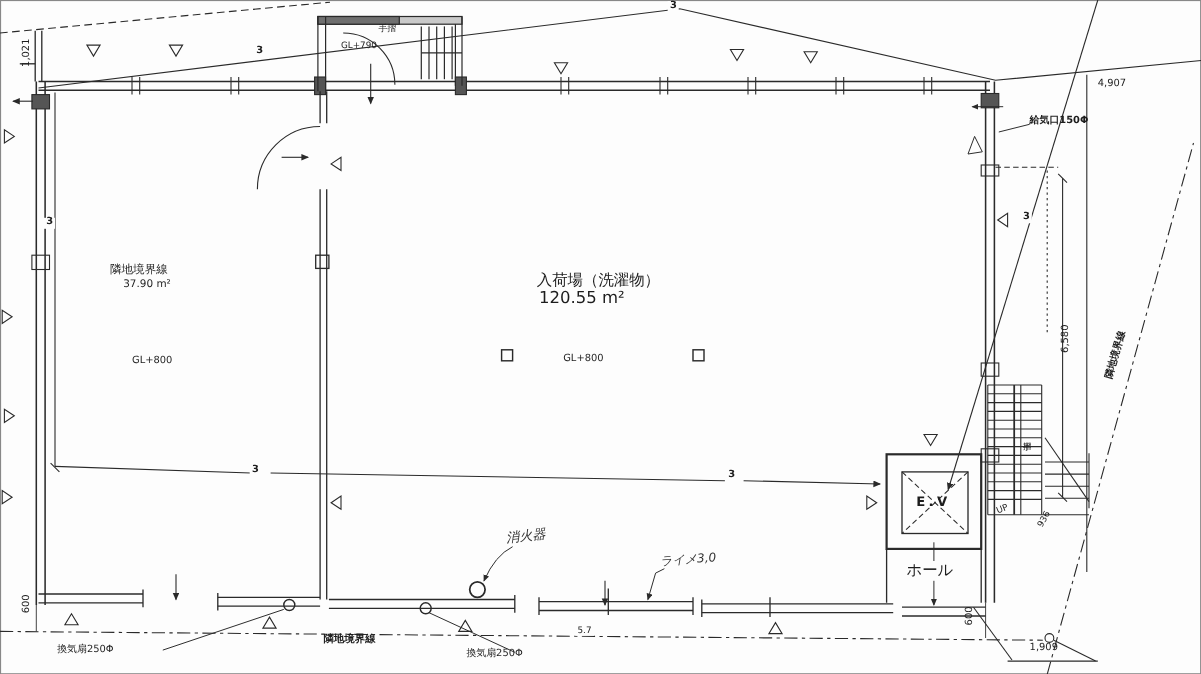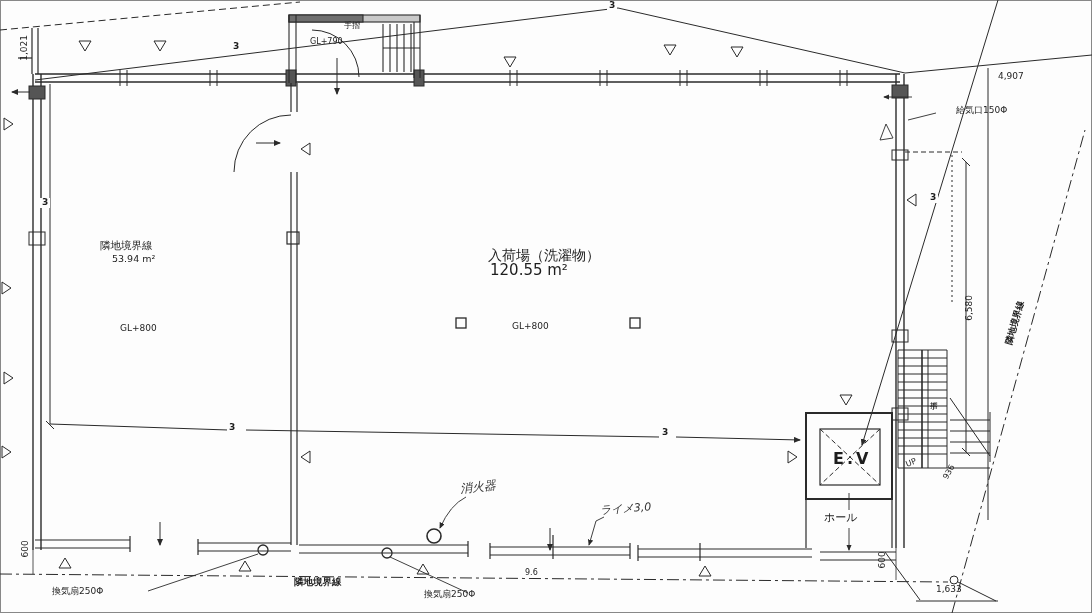--- a/index.html
+++ b/index.html
@@ -271,7 +271,7 @@
   <div class="lbl rot90" style="left:874px;top:555px;">600</div>
   <div class="lbl" style="left:523px;top:569px;font-size:8px;background:#fdfdfd;padding:0 2px;">9.6</div>
 
-  <div class="lbl" style="left:956px;top:106px;">給気口150Φ</div>
+  <div class="lbl" style="left:936px;top:106px;font-weight:bold;">給気口150Φ</div>
   <div class="lbl" style="left:52px;top:587px;">換気扇250Φ</div>
   <div class="lbl" style="left:424px;top:590px;">換気扇250Φ</div>
   <div class="lbl" style="left:294px;top:577px;font-size:9.5px;font-weight:bold;">隣地境界線</div>

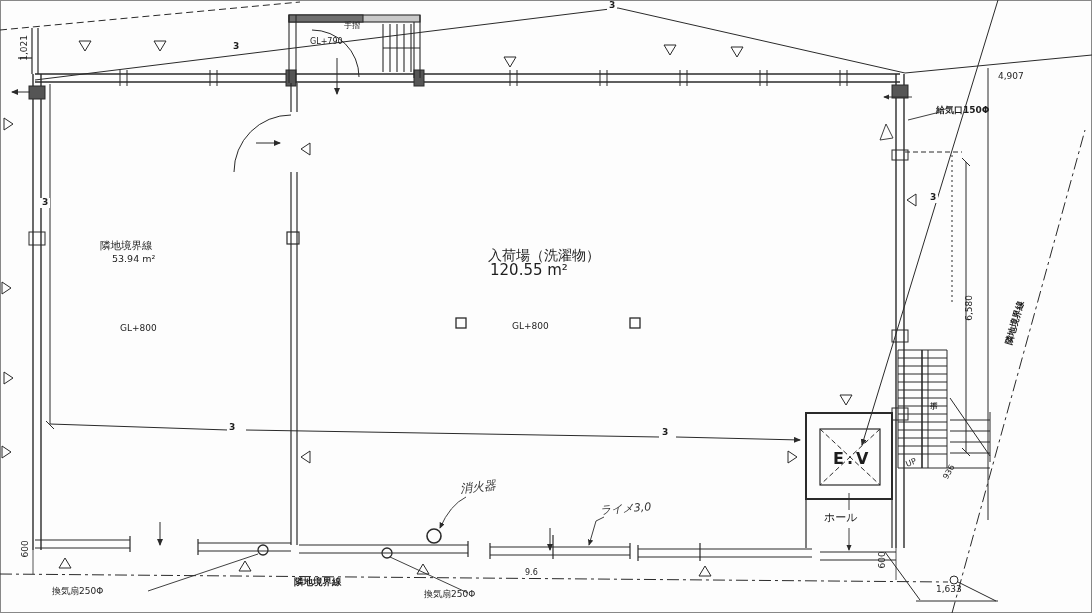--- a/index.html
+++ b/index.html
@@ -247,7 +247,7 @@
 </svg>
 
   <div class="lbl c" style="left:100px;top:240px;font-size:10.5px;">隣地境界線</div>
-  <div class="lbl" style="left:112px;top:254px;font-size:9.5px;">53.94 m²</div>
+  <div class="lbl" style="left:112px;top:254px;font-size:9.5px;">37.90 m²</div>
   <div class="lbl" style="left:120px;top:324px;">GL+800</div>
 
   <div class="lbl c" style="left:488px;top:248px;font-size:14px;">入荷場（洗濯物）</div>

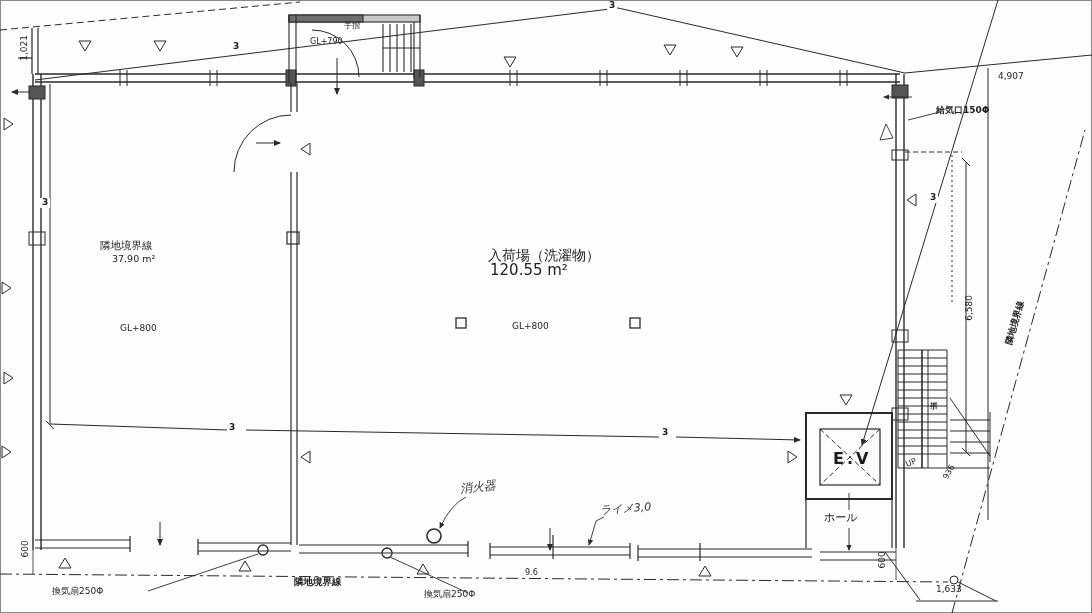--- a/index.html
+++ b/index.html
@@ -14,7 +14,7 @@
   .rot90{transform:rotate(-90deg);transform-origin:center;}
   .hand{font-style:italic;font-size:12px;color:#333;}
   .mark3{font-size:9px;font-weight:bold;background:#fdfdfd;padding:0 2px;}
-  .ev{font-size:16px;font-weight:bold;letter-spacing:3px;}
+  .ev{font-size:12px;font-weight:bold;letter-spacing:3px;}
   .vert{writing-mode:vertical-rl;text-orientation:upright;font-size:7.5px;}
 </style>
 </head>

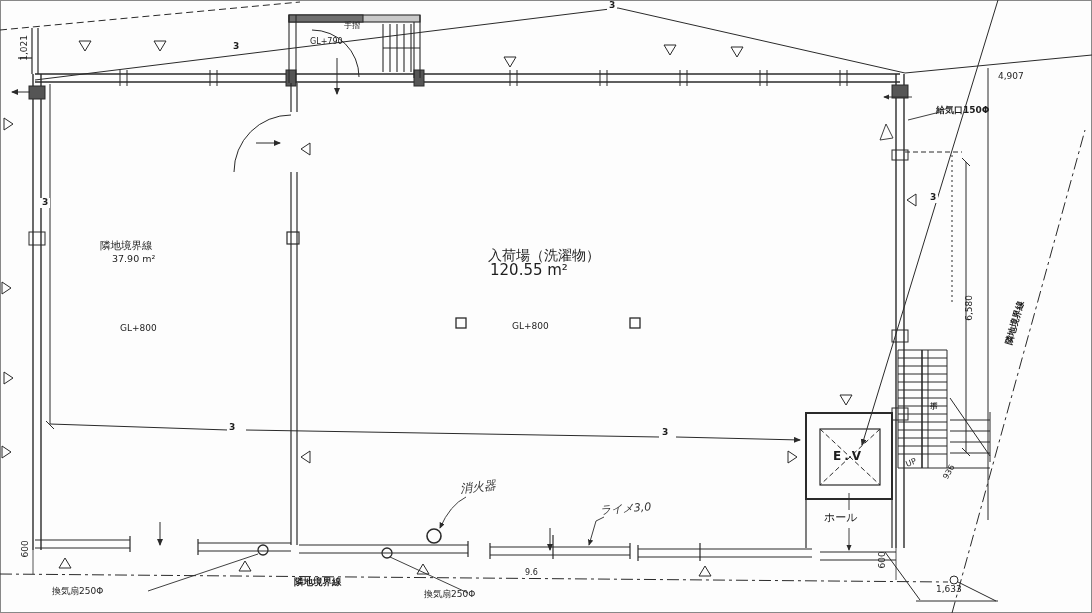--- a/index.html
+++ b/index.html
@@ -258,7 +258,7 @@
   <div class="lbl" style="left:344px;top:22px;font-size:8px;text-align:center;">手摺</div>
 
   <div class="lbl ev" style="left:833px;top:450px;">E.V</div>
-  <div class="lbl" style="left:824px;top:512px;font-size:11px;">ホール</div>
+  <div class="lbl" style="left:824px;top:512px;font-size:14px;">ホール</div>
   <div class="lbl" style="left:906px;top:459px;font-size:8px;transform:rotate(-22deg);">UP</div>
   <div class="lbl vert" style="left:929px;top:396px;">手摺</div>
   <div class="lbl" style="left:942px;top:468px;font-size:8px;transform:rotate(-60deg);">936</div>

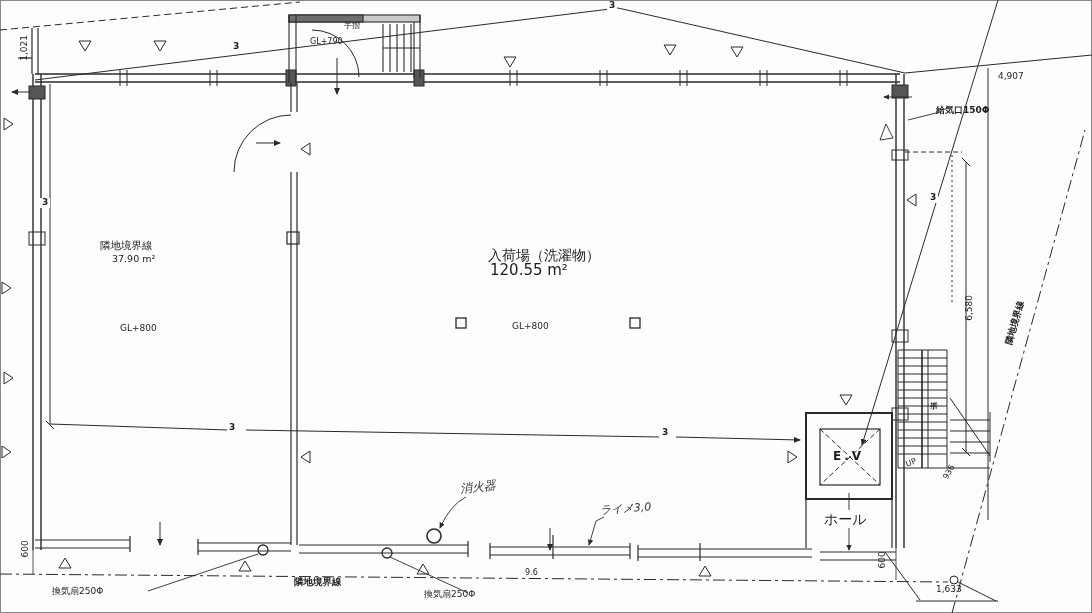--- a/index.html
+++ b/index.html
@@ -269,7 +269,7 @@
   <div class="lbl" style="left:936px;top:585px;">1,633</div>
   <div class="lbl rot90" style="left:17px;top:544px;">600</div>
   <div class="lbl rot90" style="left:874px;top:555px;">600</div>
-  <div class="lbl" style="left:523px;top:569px;font-size:8px;background:#fdfdfd;padding:0 2px;">9.6</div>
+  <div class="lbl" style="left:523px;top:569px;font-size:8px;background:#fdfdfd;padding:0 2px;">5.7</div>
 
   <div class="lbl" style="left:936px;top:106px;font-weight:bold;">給気口150Φ</div>
   <div class="lbl" style="left:52px;top:587px;">換気扇250Φ</div>

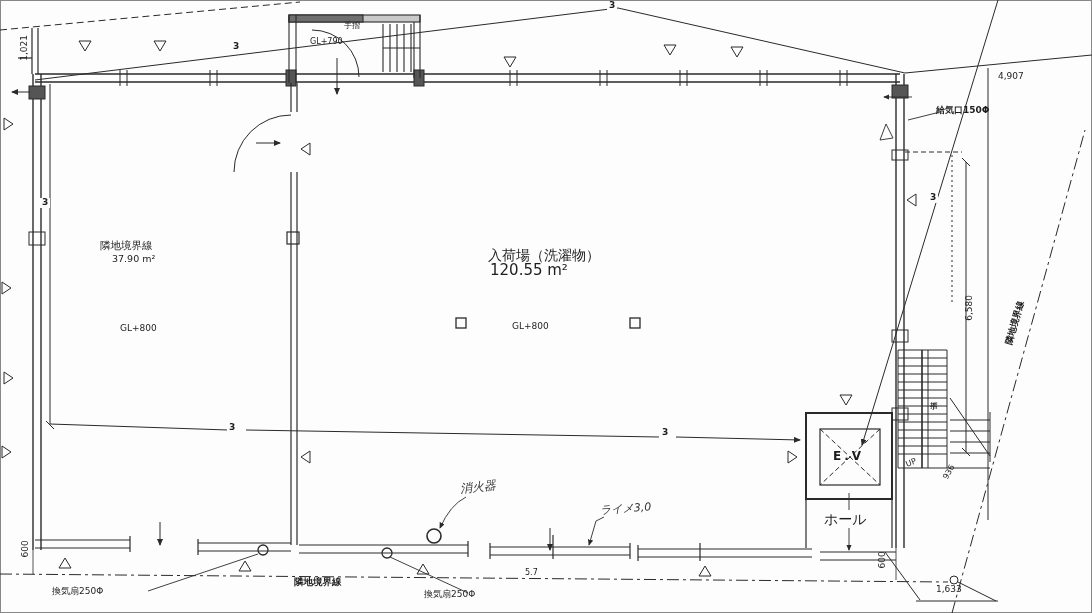--- a/index.html
+++ b/index.html
@@ -266,7 +266,7 @@
   <div class="lbl rot90" style="left:12px;top:43px;">1,021</div>
   <div class="lbl" style="left:998px;top:72px;">4,907</div>
   <div class="lbl rot90" style="left:957px;top:303px;">6,580</div>
-  <div class="lbl" style="left:936px;top:585px;">1,633</div>
+  <div class="lbl" style="left:936px;top:585px;">1,909</div>
   <div class="lbl rot90" style="left:17px;top:544px;">600</div>
   <div class="lbl rot90" style="left:874px;top:555px;">600</div>
   <div class="lbl" style="left:523px;top:569px;font-size:8px;background:#fdfdfd;padding:0 2px;">5.7</div>

